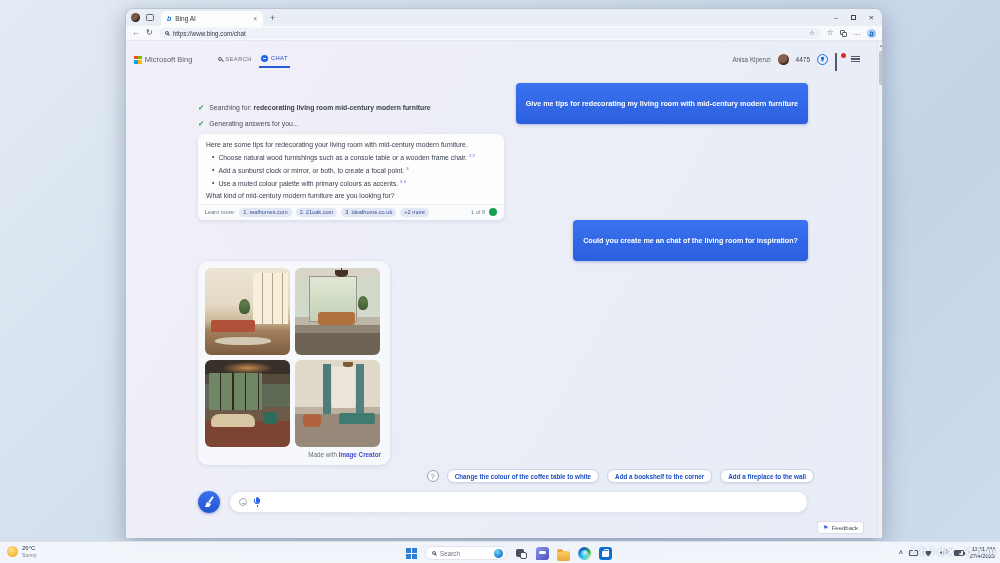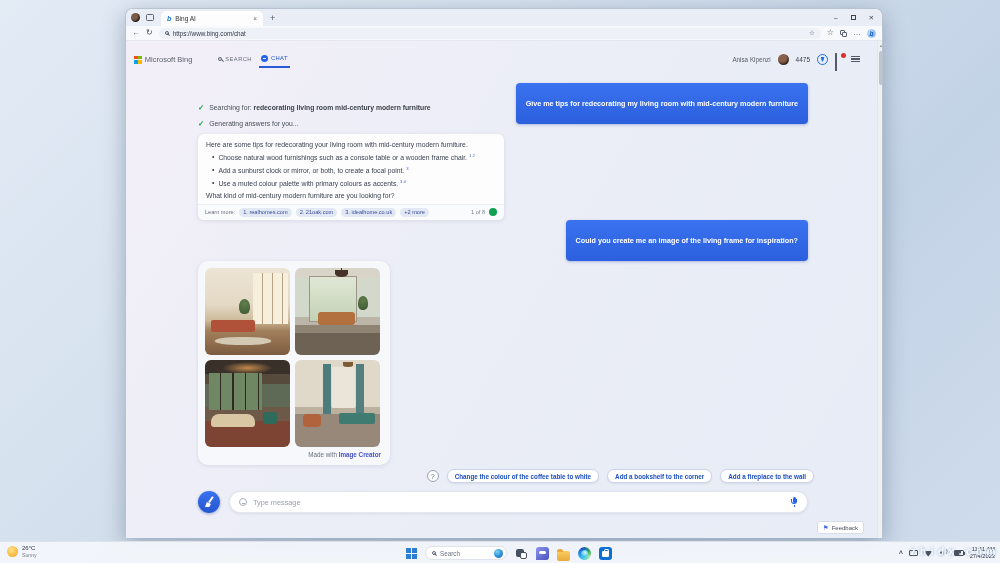--- a/index.html
+++ b/index.html
@@ -316,7 +316,7 @@
       </div>
     </div>
 
-    <div class="userbubble ub2">Could you create me an image of the living frame for inspiration?</div>
+    <div class="userbubble ub2">Could you create me an chat of the living room for inspiration?</div>
 
 
     <div class="imgcard">

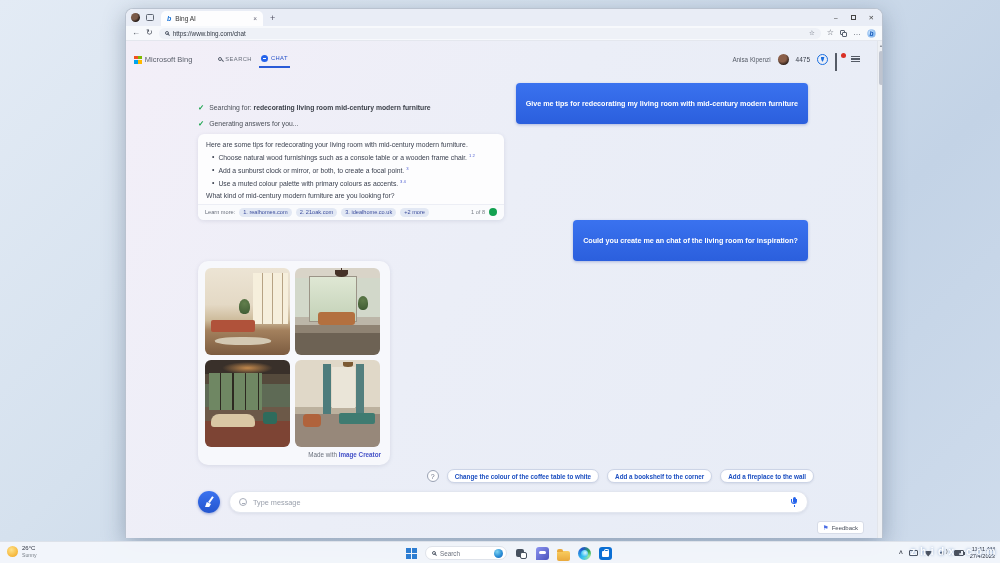--- a/index.html
+++ b/index.html
@@ -367,7 +367,6 @@
         </div>
       <div class="msginput">
         <span class="msgicon"></span>
-        <input type="text" placeholder="Type message" style="">
         <span class="micwrap">
           <span class="micbody"></span>
             <span class="micarc"></span>

